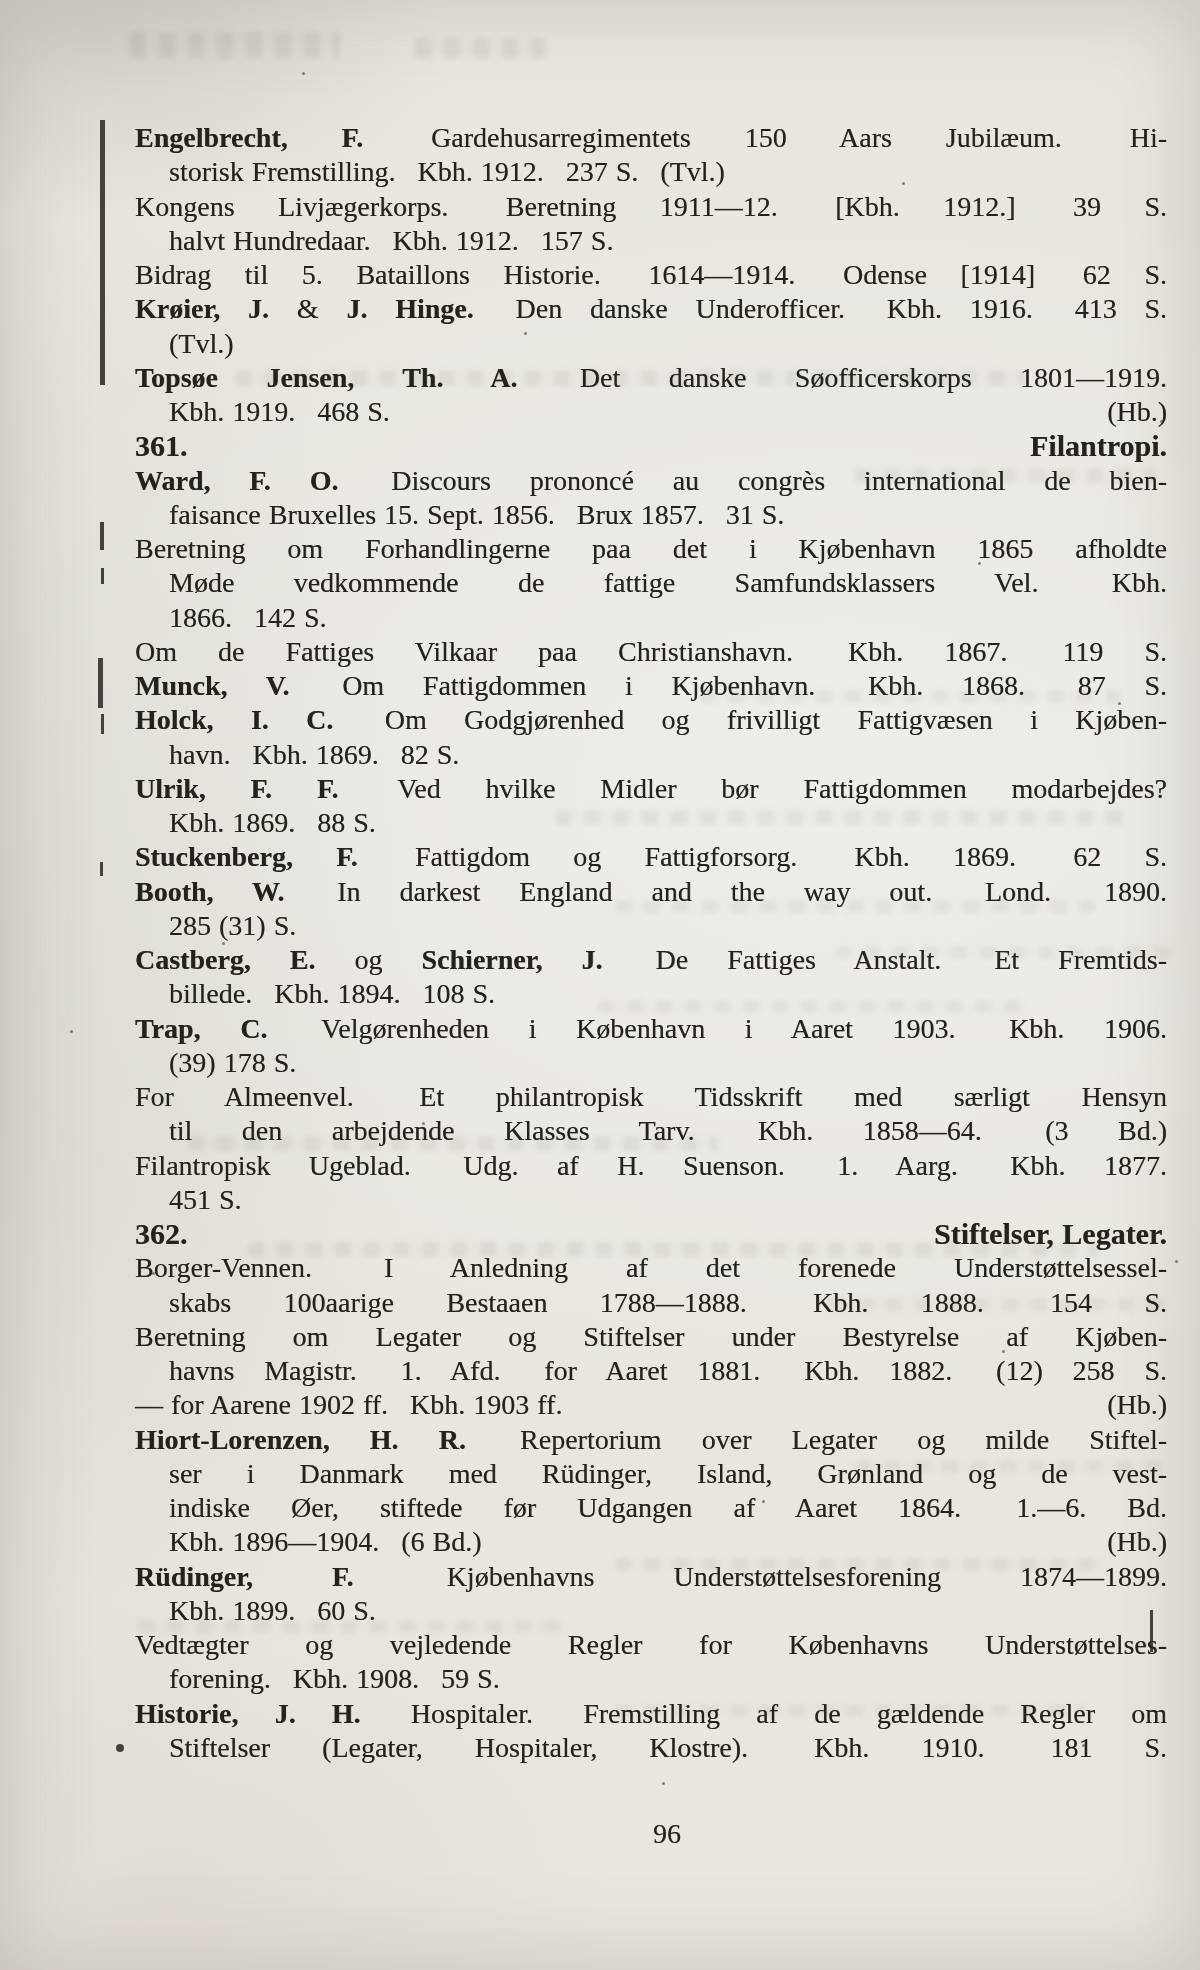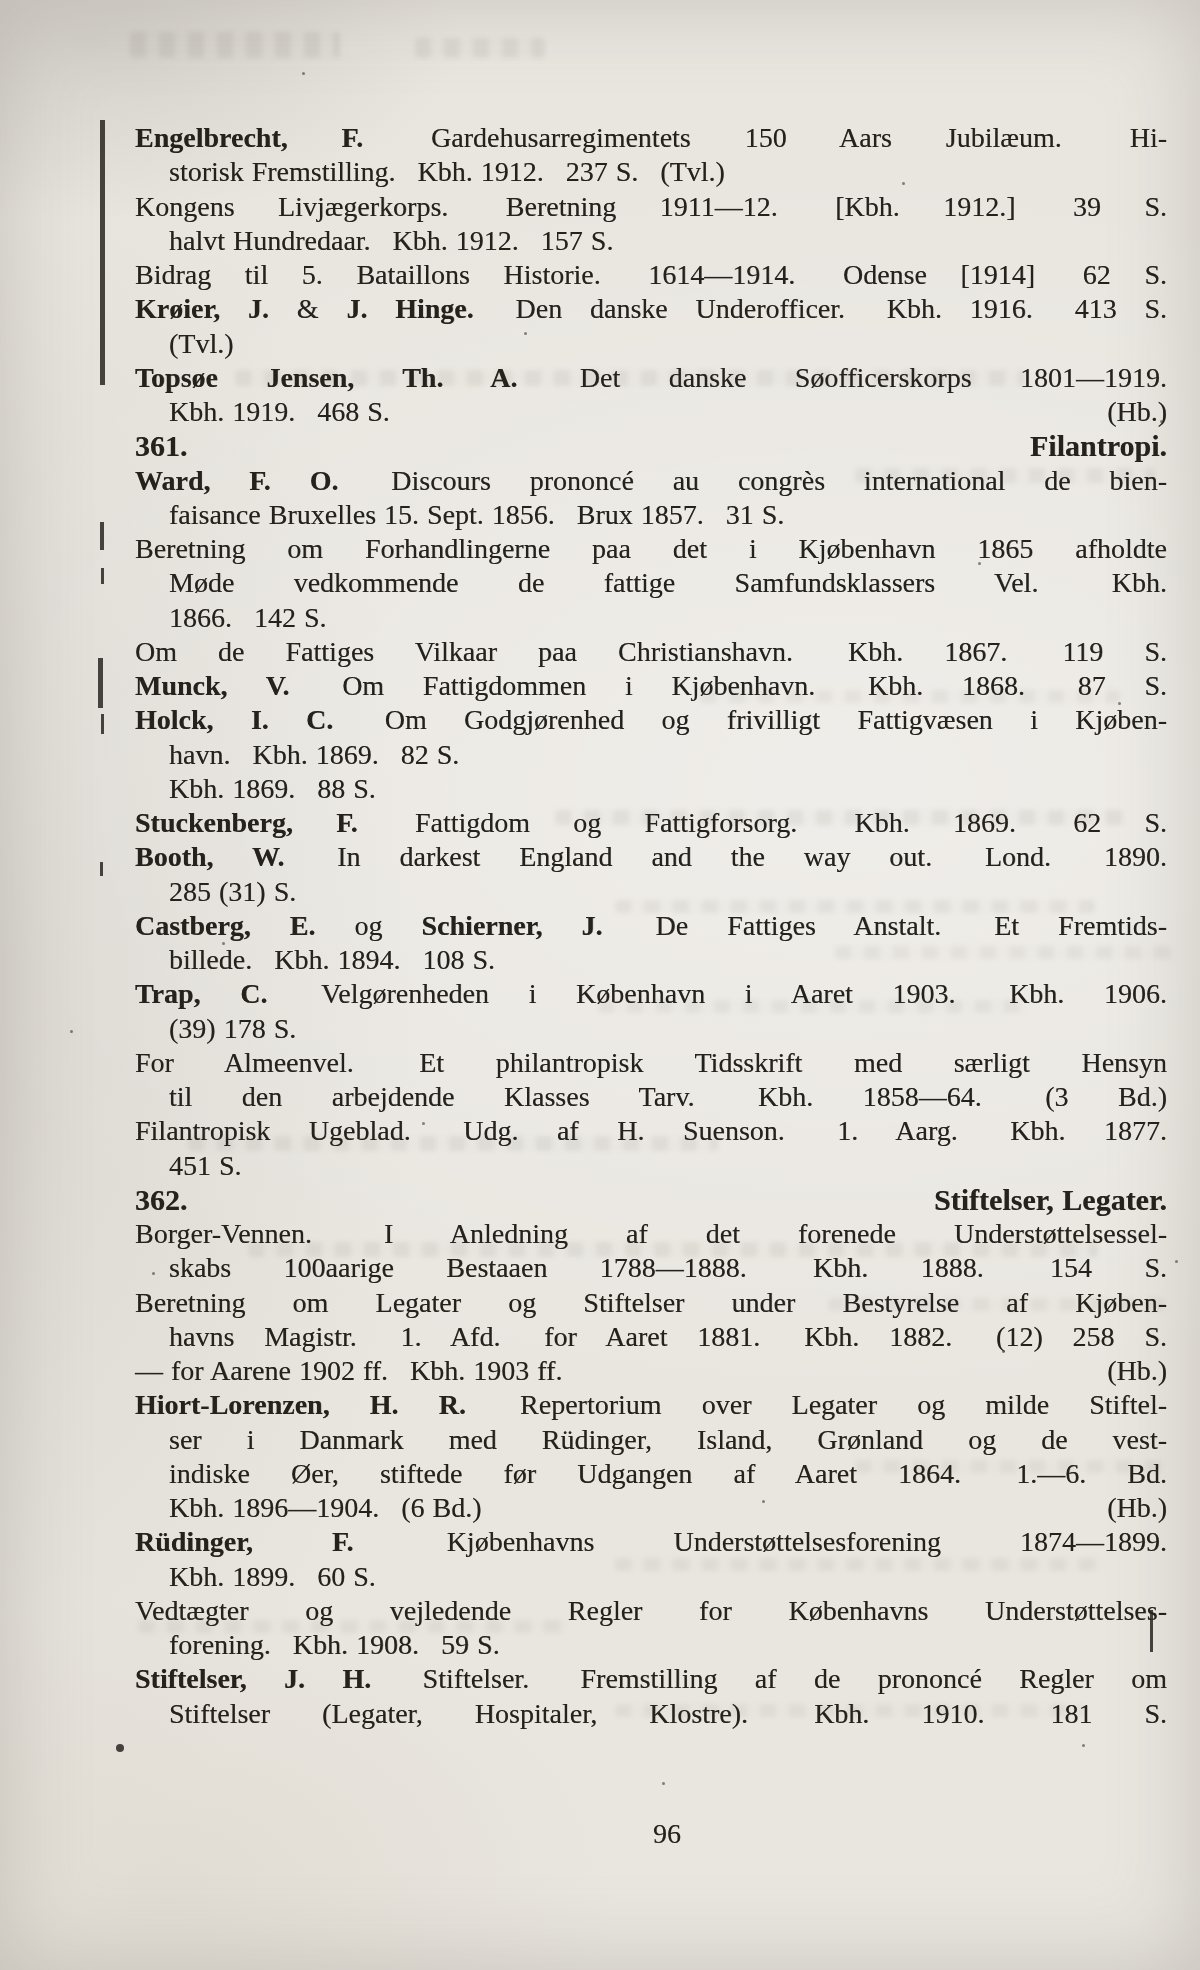--- a/index.html
+++ b/index.html
@@ -60,6 +60,7 @@
       <div class="line just"><span class="b">Munck, V.</span><span>  Om Fattigdommen i Kjøbenhavn.  Kbh. 1868.  87 S.</span></div>
       <div class="line just"><span class="b">Holck, I. C.</span><span>  Om Godgjørenhed og frivilligt Fattigvæsen i Kjøben-</span></div>
       <div class="line ind"><span>havn.  Kbh. 1869.  82 S.</span></div>
+      <div class="line just"><span class="b">Ulrik, F. F.</span><span>  Ved hvilke Midler bør Fattigdommen modarbejdes?</span></div>
       <div class="line ind"><span>Kbh. 1869.  88 S.</span></div>
       <div class="line just"><span class="b">Stuckenberg, F.</span><span>  Fattigdom og Fattigforsorg.  Kbh. 1869.  62 S.</span></div>
       <div class="line just"><span class="b">Booth, W.</span><span>  In darkest England and the way out.  Lond.  1890.</span></div>

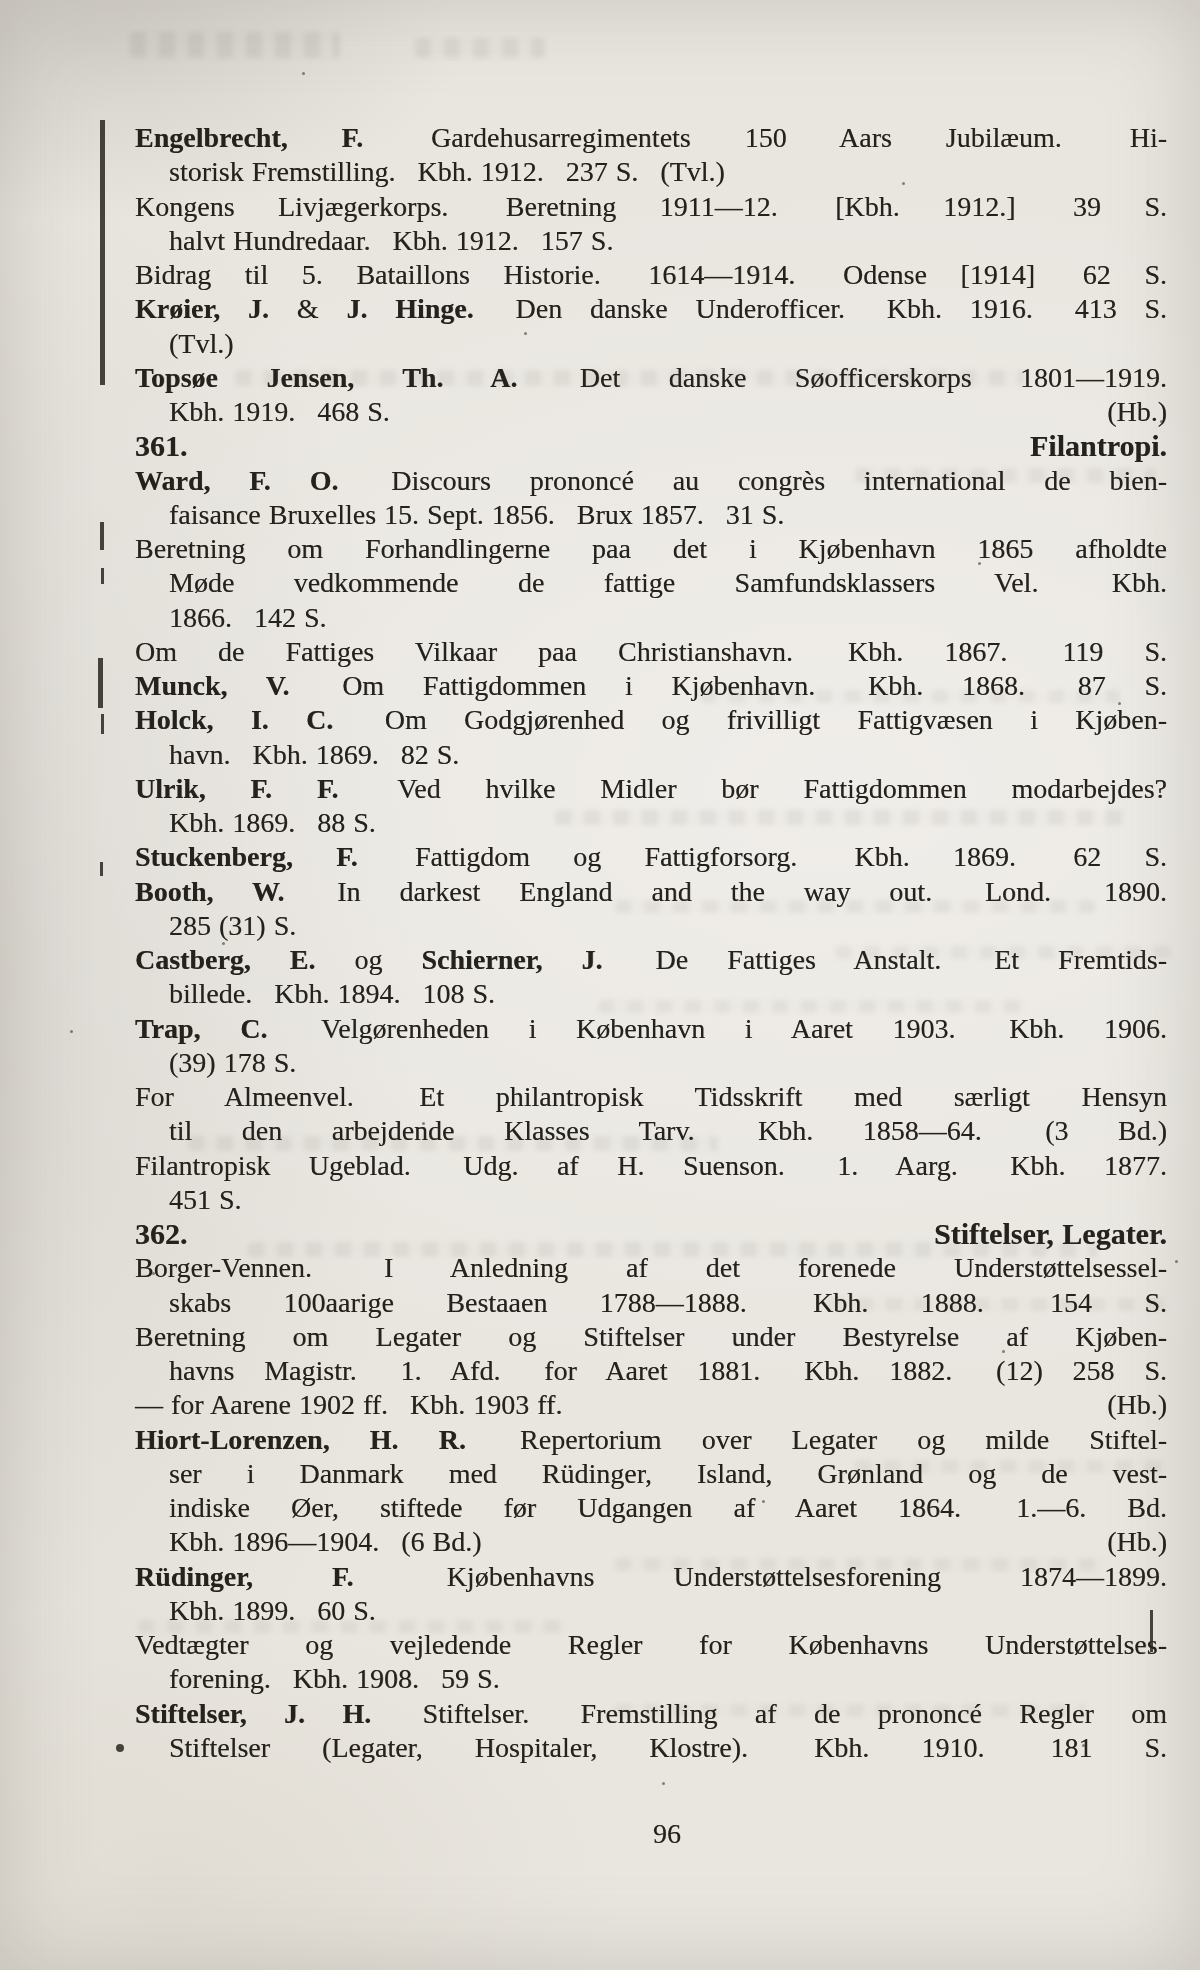--- a/index.html
+++ b/index.html
@@ -90,7 +90,7 @@
       <div class="line ind"><span>Kbh. 1899.  60 S.</span></div>
       <div class="line just"><span>Vedtægter og vejledende Regler for Københavns Understøttelses-</span></div>
       <div class="line ind"><span>forening.  Kbh. 1908.  59 S.</span></div>
-      <div class="line just"><span class="b">Stiftelser, J. H.</span><span>  Stiftelser.  Fremstilling af de prononcé Regler om</span></div>
+      <div class="line just"><span class="b">Historie, J. H.</span><span>  Stiftelser.  Fremstilling af de prononcé Regler om</span></div>
       <div class="line ind just"><span>Stiftelser (Legater, Hospitaler, Klostre).  Kbh. 1910.  181 S.</span></div>
     </div>
   <div class="pagenum">96</div>

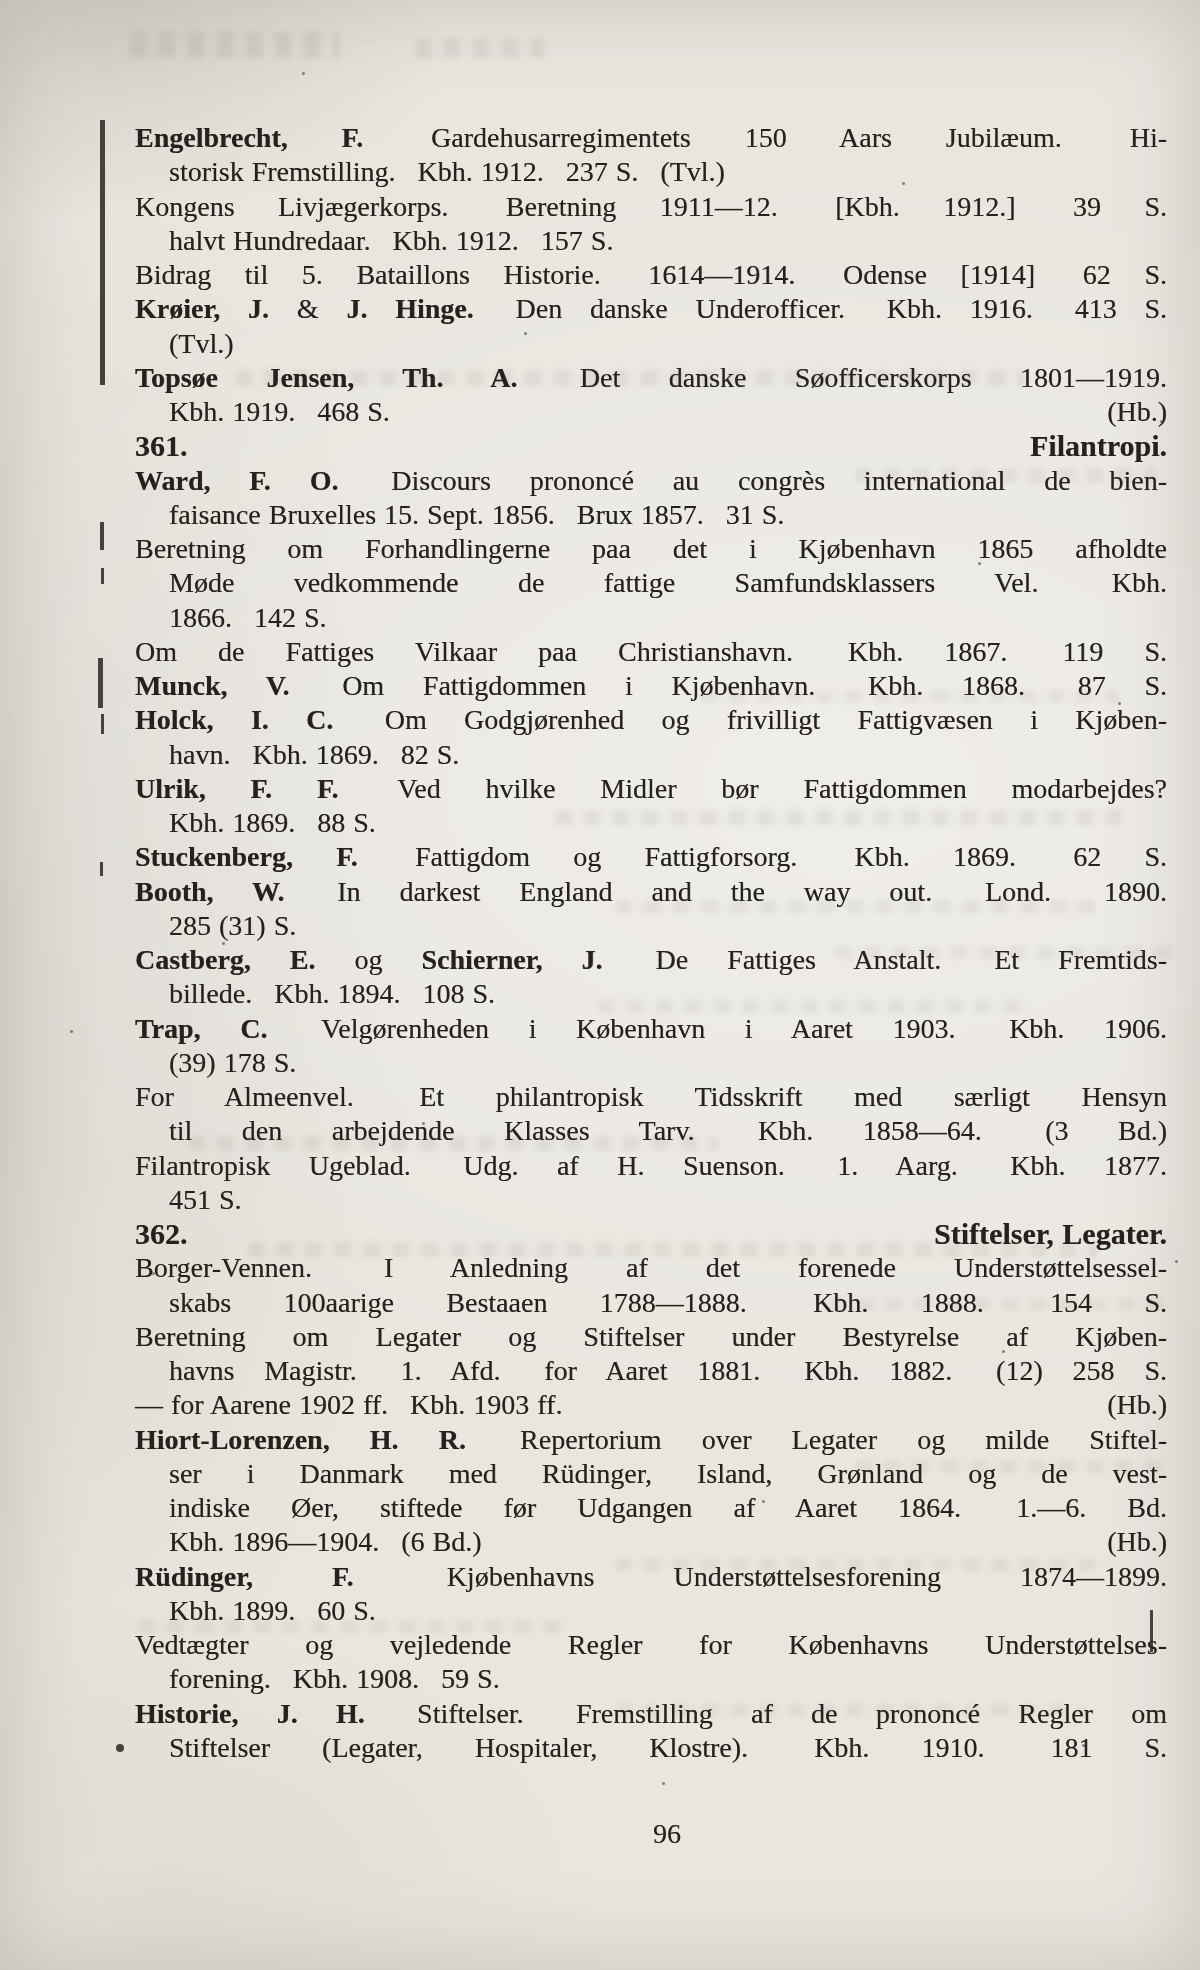--- a/index.html
+++ b/index.html
@@ -90,7 +90,7 @@
       <div class="line ind"><span>Kbh. 1899.  60 S.</span></div>
       <div class="line just"><span>Vedtægter og vejledende Regler for Københavns Understøttelses-</span></div>
       <div class="line ind"><span>forening.  Kbh. 1908.  59 S.</span></div>
-      <div class="line just"><span class="b">Historie, J. H.</span><span>  Stiftelser.  Fremstilling af de prononcé Regler om</span></div>
+      <div class="line just"><span class="b">Historie, J. H.</span><span>  Hospitaler.  Fremstilling af de gældende Regler om</span></div>
       <div class="line ind just"><span>Stiftelser (Legater, Hospitaler, Klostre).  Kbh. 1910.  181 S.</span></div>
     </div>
   <div class="pagenum">96</div>

